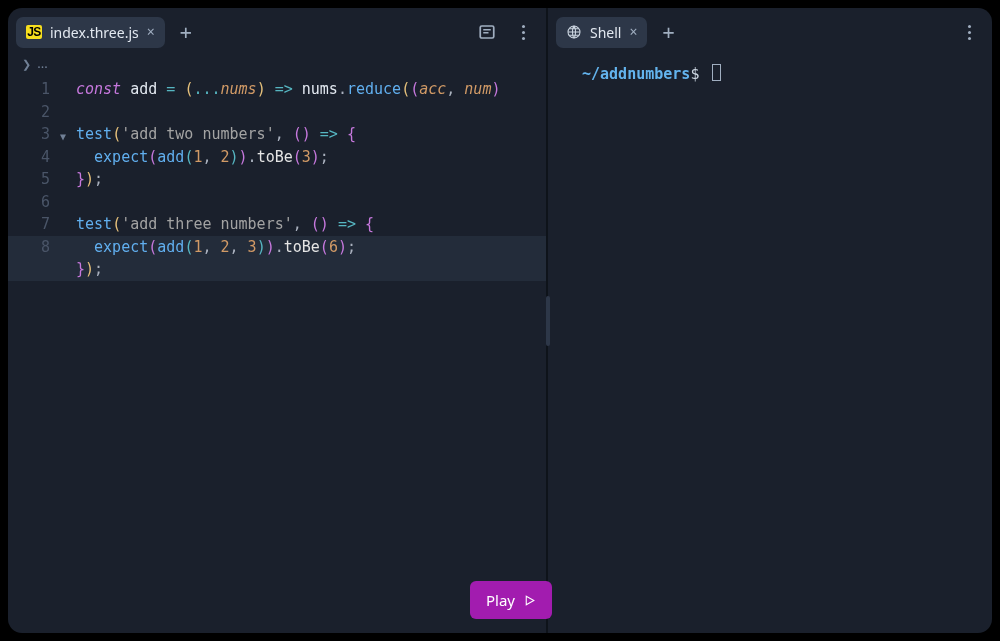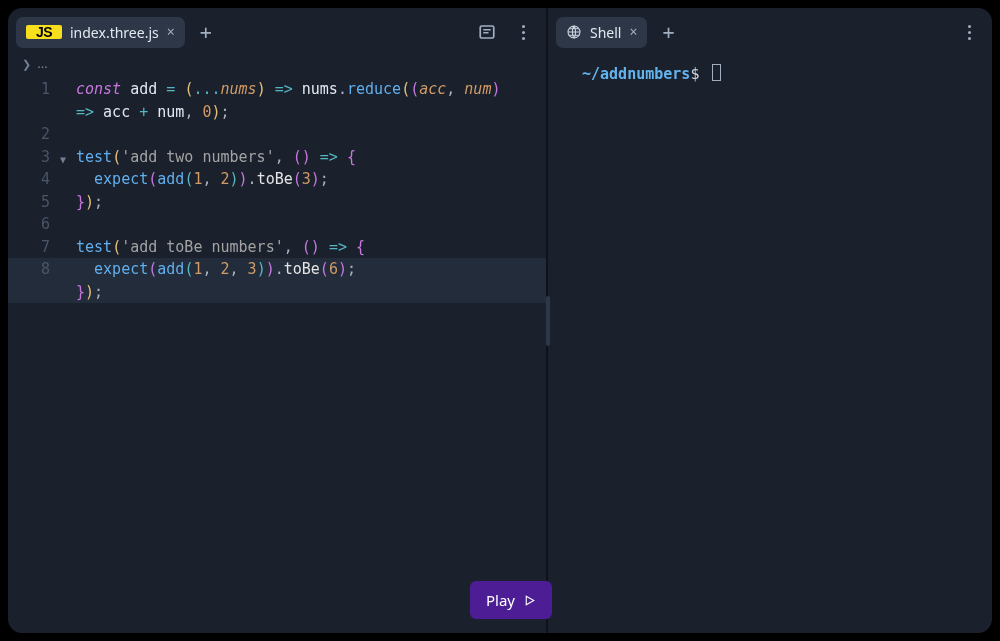--- a/index.html
+++ b/index.html
@@ -50,11 +50,11 @@
       color: #e2e8f0;
     }
     .tab .file-icon {
-      width: 36px; height: 14px;
+      width: 16px; height: 14px;
       background: #f7df1e;
       border-radius: 2px;
       color: #000;
-      font-size: 14px;
+      font-size: 12px;
       font-weight: 700;
       display: inline-flex;
       align-items: center;

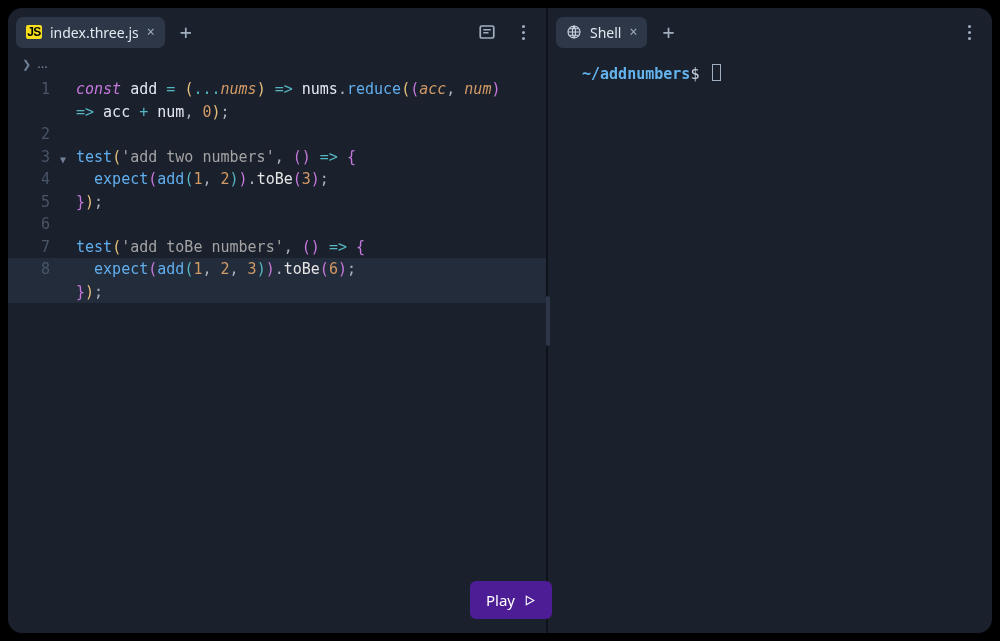--- a/index.html
+++ b/index.html
@@ -246,10 +246,6 @@
           <div class="gutter">1</div>
           <div class="code"><span class="k-decl">const</span> <span class="k-var">add</span> <span class="k-op">=</span> <span class="k-paren">(</span><span class="k-spread">...</span><span class="k-param">nums</span><span class="k-paren">)</span> <span class="k-op">=&gt;</span> <span class="k-var">nums</span><span class="k-dot">.</span><span class="k-fn">reduce</span><span class="k-paren">(</span><span class="k-paren2">(</span><span class="k-param">acc</span><span class="k-punc">,</span> <span class="k-param">num</span><span class="k-paren2">)</span></div>
         </div>
-        <div class="code-line wrap-cont">
-          <div class="gutter"></div>
-          <div class="code"><span class="k-op">=&gt;</span> <span class="k-var">acc</span> <span class="k-op">+</span> <span class="k-var">num</span><span class="k-punc">,</span> <span class="k-num">0</span><span class="k-paren">)</span><span class="k-punc">;</span></div>
-        </div>
         <div class="code-line">
           <div class="gutter">2</div>
           <div class="code"></div>

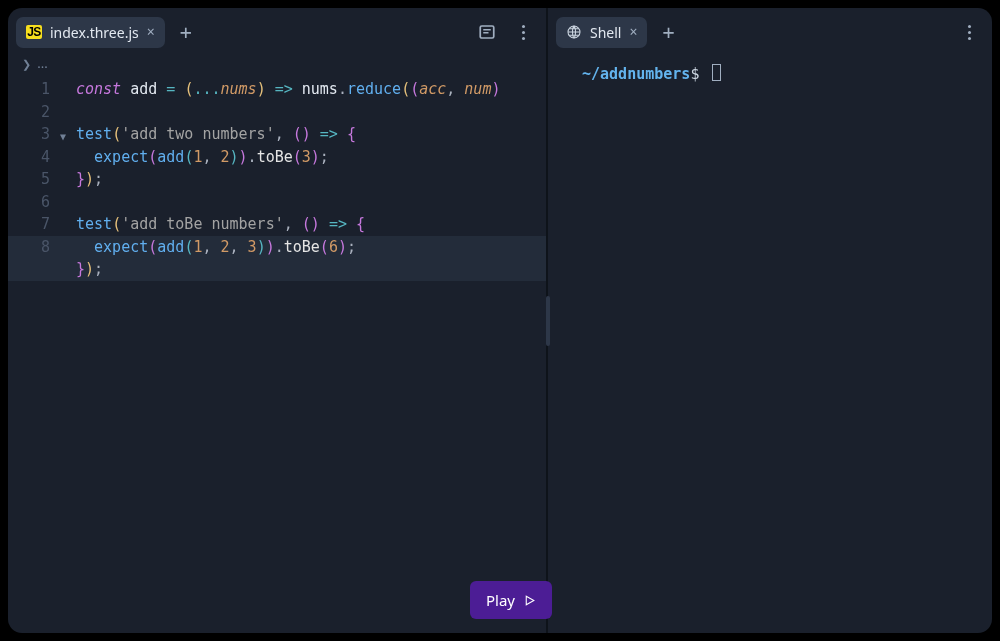--- a/index.html
+++ b/index.html
@@ -268,7 +268,7 @@
         </div>
         <div class="code-line">
           <div class="gutter">7</div>
-          <div class="code"><span class="k-fn">test</span><span class="k-paren">(</span><span class="k-str">'add toBe numbers'</span><span class="k-punc">,</span> <span class="k-paren2">(</span><span class="k-paren2">)</span> <span class="k-op">=&gt;</span> <span class="k-paren2">{</span></div>
+          <div class="code"><span class="k-fn">test</span><span class="k-paren">(</span><span class="k-str">'add three numbers'</span><span class="k-punc">,</span> <span class="k-paren2">(</span><span class="k-paren2">)</span> <span class="k-op">=&gt;</span> <span class="k-paren2">{</span></div>
         </div>
         <div class="code-line hl">
           <div class="gutter">8</div>

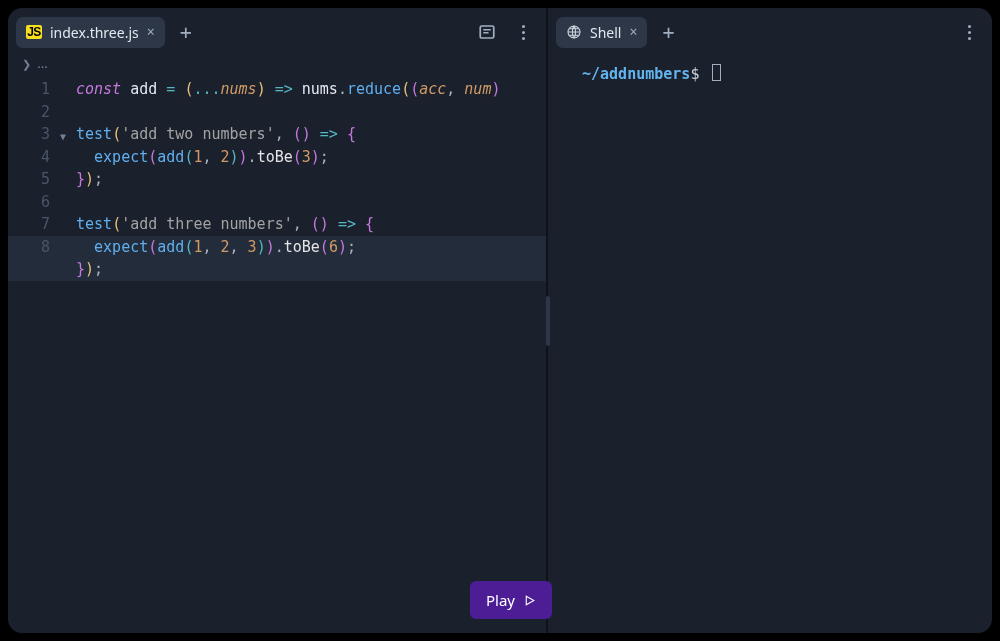--- a/index.html
+++ b/index.html
@@ -181,7 +181,7 @@
       position: absolute;
       bottom: 14px;
       left: 462px;
-      background: #4c1d95;
+      background: #a21caf;
       color: #fff;
       font-family: system-ui, sans-serif;
       font-size: 15px;

